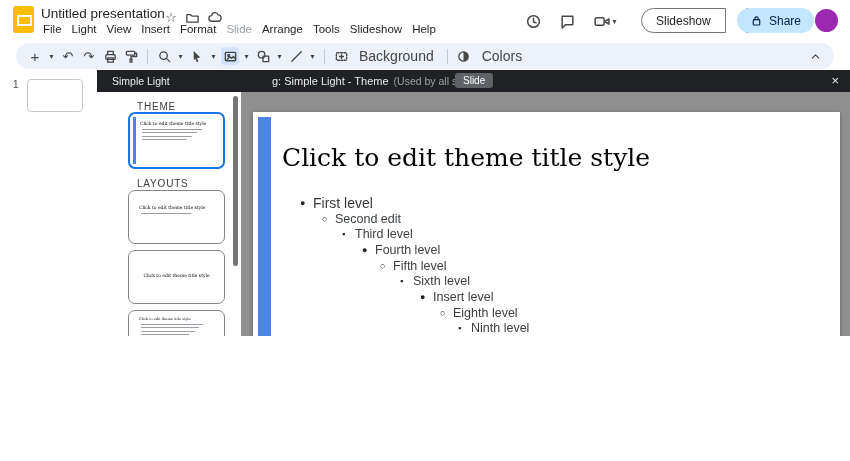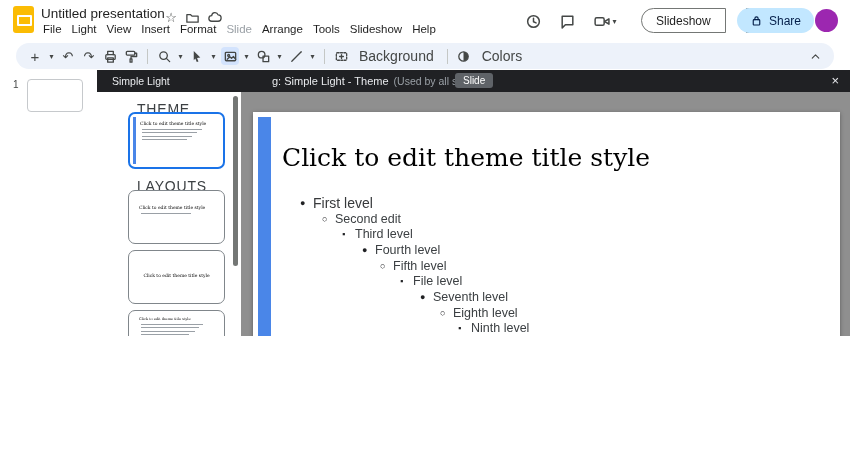--- a/index.html
+++ b/index.html
@@ -51,7 +51,7 @@
   .close-x{position:absolute;right:11px;top:3px;font-size:13px;color:#e8eaed;cursor:pointer;}
 
   .theme-panel{position:absolute;left:97px;top:92px;width:144px;height:369px;background:#fff;overflow:hidden;}
-  .sec-label{position:absolute;left:40px;font-size:14px;letter-spacing:.8px;color:#3c4043;}
+  .sec-label{position:absolute;left:40px;font-size:10px;letter-spacing:.8px;color:#3c4043;}
   .thumb{position:absolute;left:31px;width:97px;height:54px;background:#fff;border:1px solid #80868b;border-radius:7px;cursor:pointer;overflow:hidden;box-sizing:border-box;}
   .thumb.selected{border:2px solid #1a73e8;height:57px;}
   .mini-bar{position:absolute;left:3px;top:3px;bottom:3px;width:3px;background:#4a86e8;}

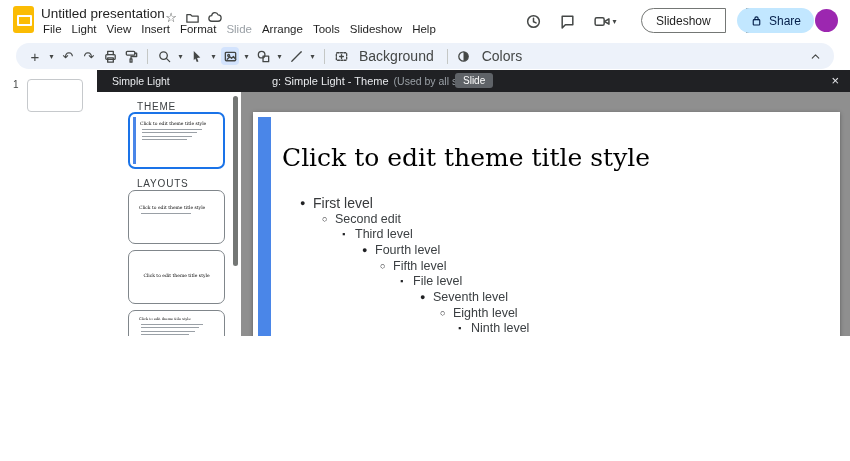--- a/index.html
+++ b/index.html
@@ -325,7 +325,7 @@
         </div>
         <div class="b-row">
           <span class="b-glyph">▪</span>
-          <span>File level</span>
+          <span>Sixth level</span>
         </div>
         <div class="b-row">
           <span class="b-glyph">●</span>

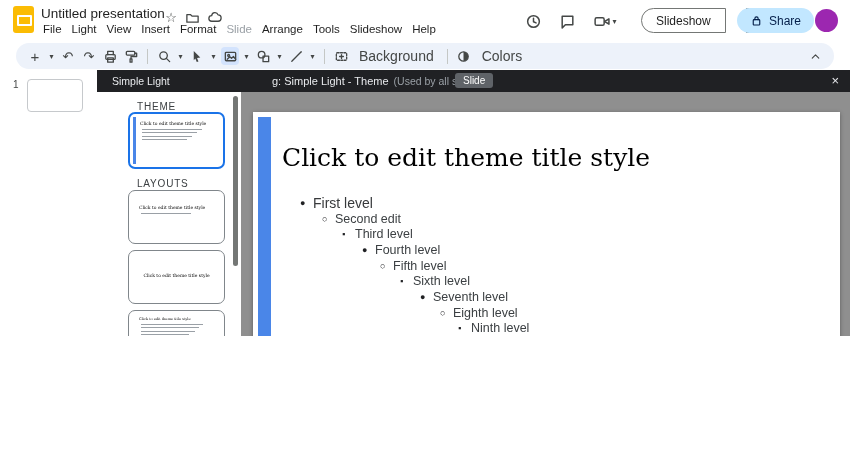--- a/index.html
+++ b/index.html
@@ -329,7 +329,7 @@
         </div>
         <div class="b-row">
           <span class="b-glyph">●</span>
-          <span>Seventh level</span>
+          <span>Insert level</span>
         </div>
         <div class="b-row">
           <span class="b-glyph">○</span>

